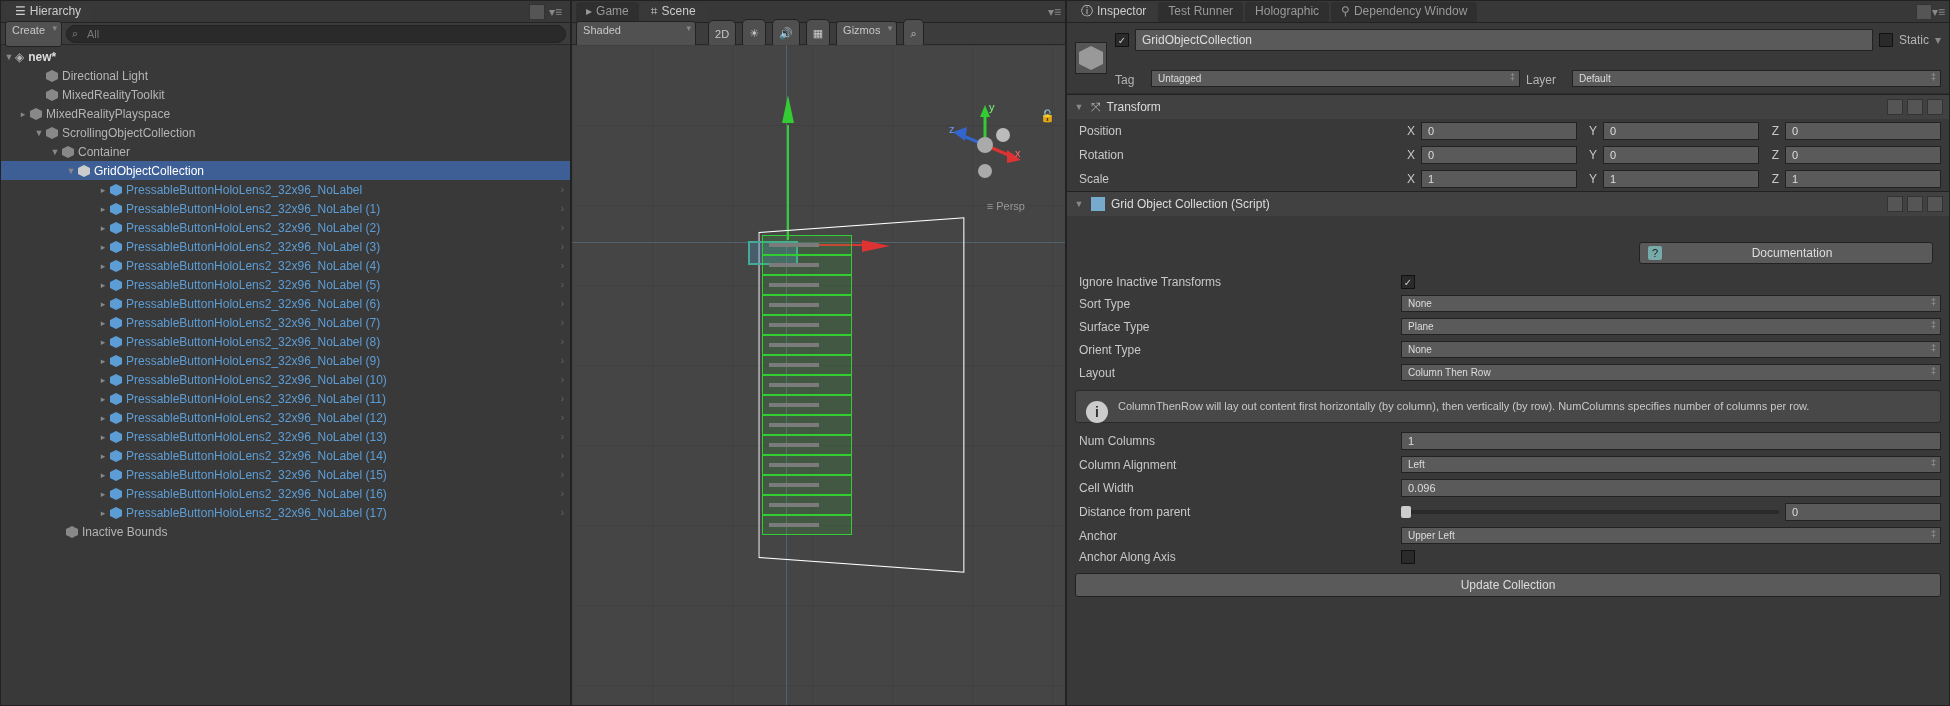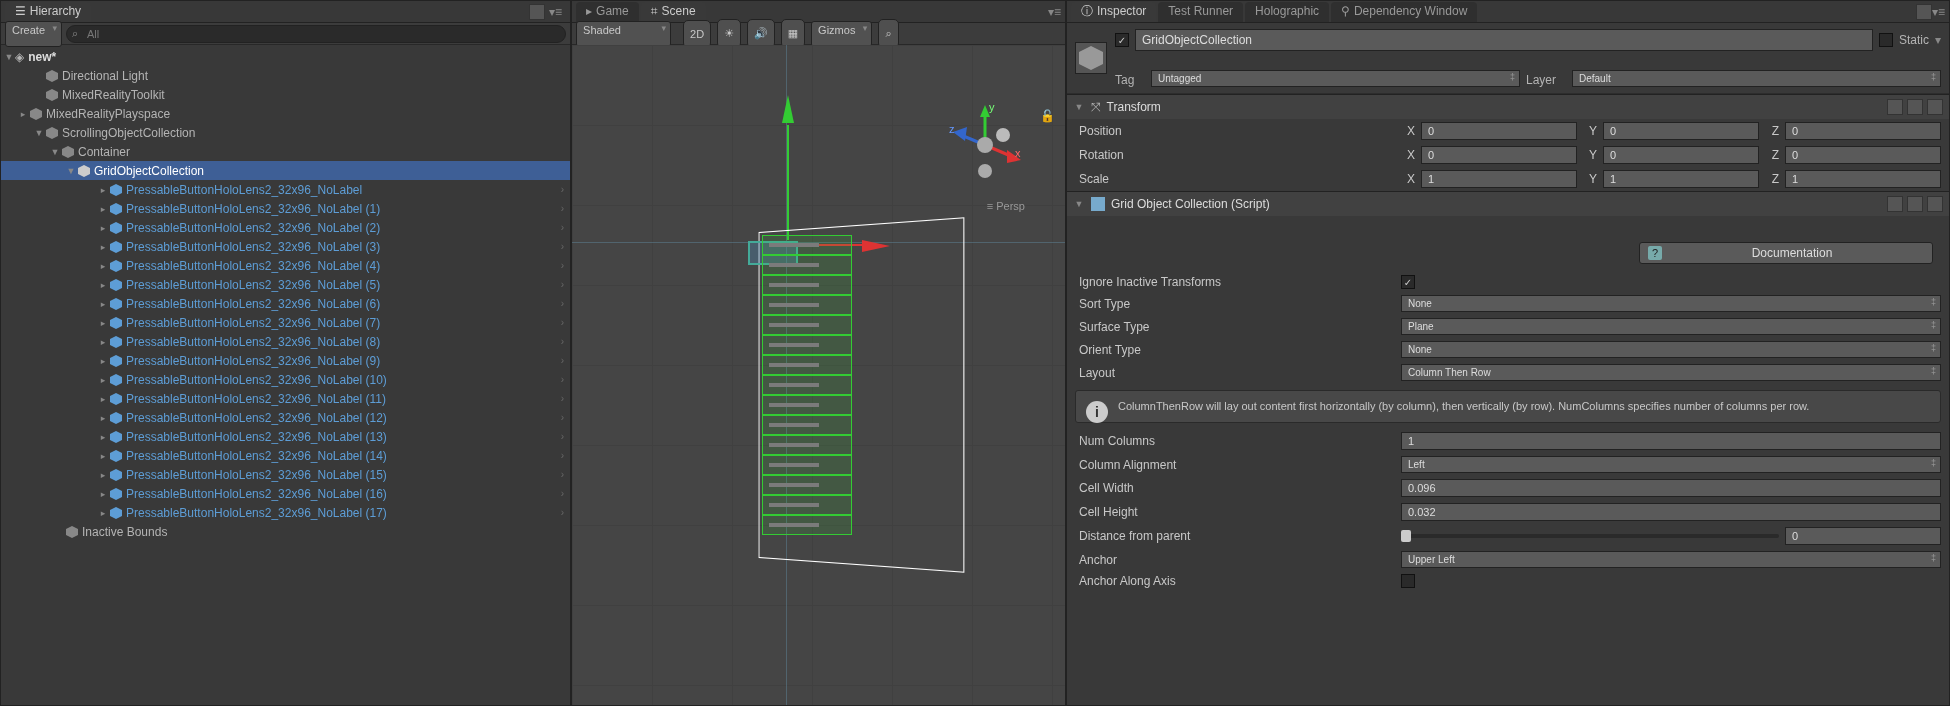--- a/index.html
+++ b/index.html
@@ -374,7 +374,7 @@
       <span style="color:#888">▾≡</span>
     </div>
     <div class="scene-toolbar">
-      <div class="dropdown" style="width:95px">Shaded</div>
+      <div class="dropdown" style="width:120px">Shaded</div>
       <div class="spacer"></div>
       <div class="btn">2D</div>
       <div class="btn">☀</div>

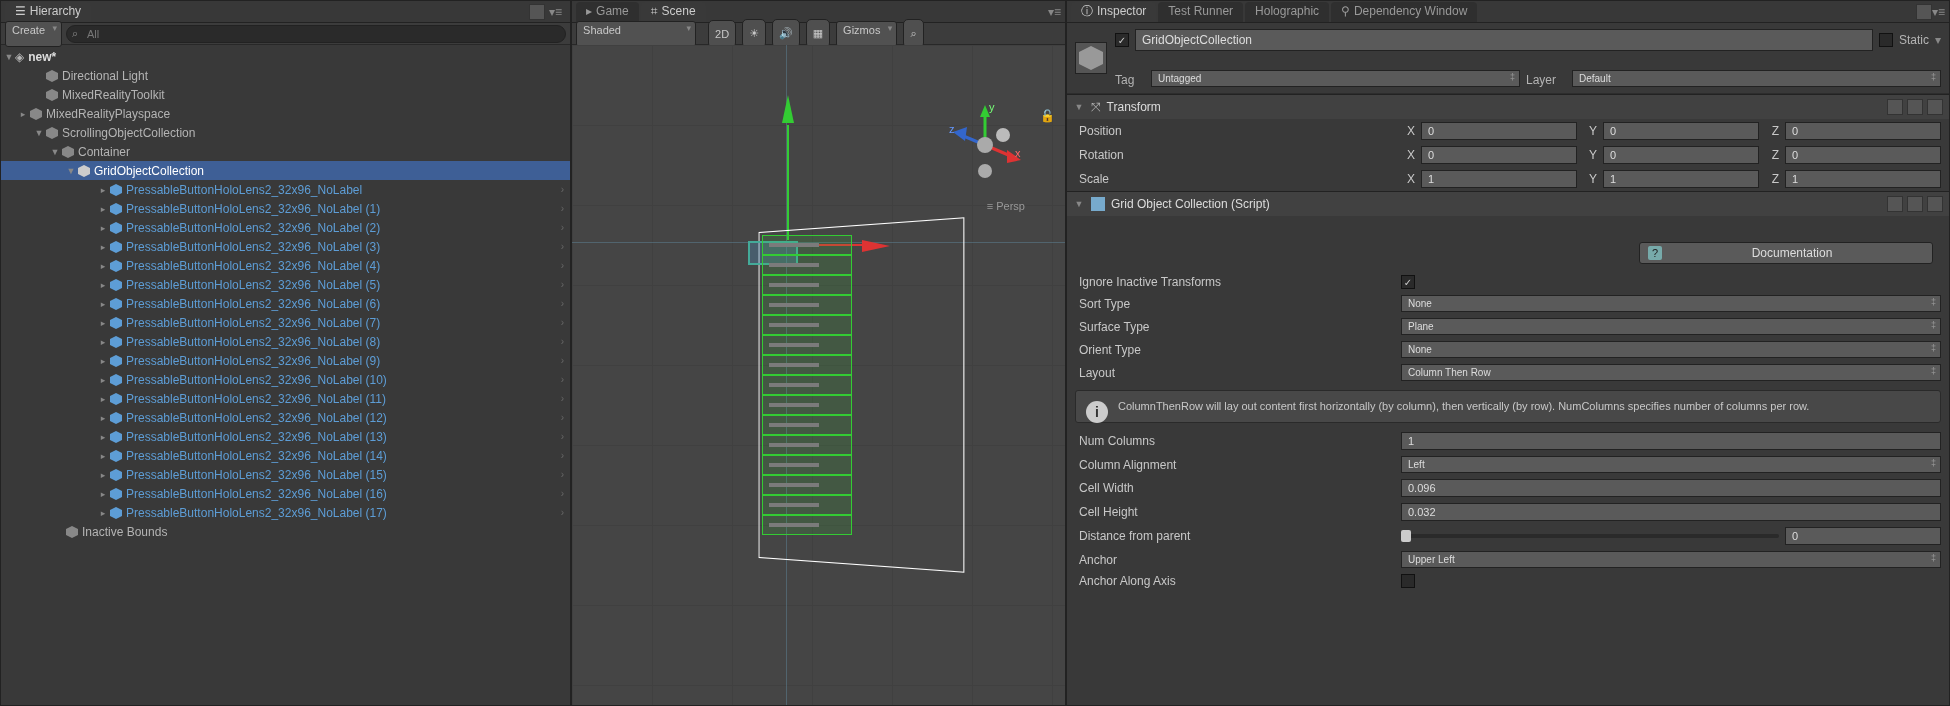--- a/index.html
+++ b/index.html
@@ -562,10 +562,6 @@
             <input class="val-field" value="0.096" style="">
           </div>
         <div class="insp-row">
-            <span class="label-col">Cell Height</span>
-            <input class="val-field" value="0.032" style="">
-          </div>
-        <div class="insp-row">
             <span class="label-col">Distance from parent</span>
             <div class="slider-track">
               <div class="slider-thumb"></div>

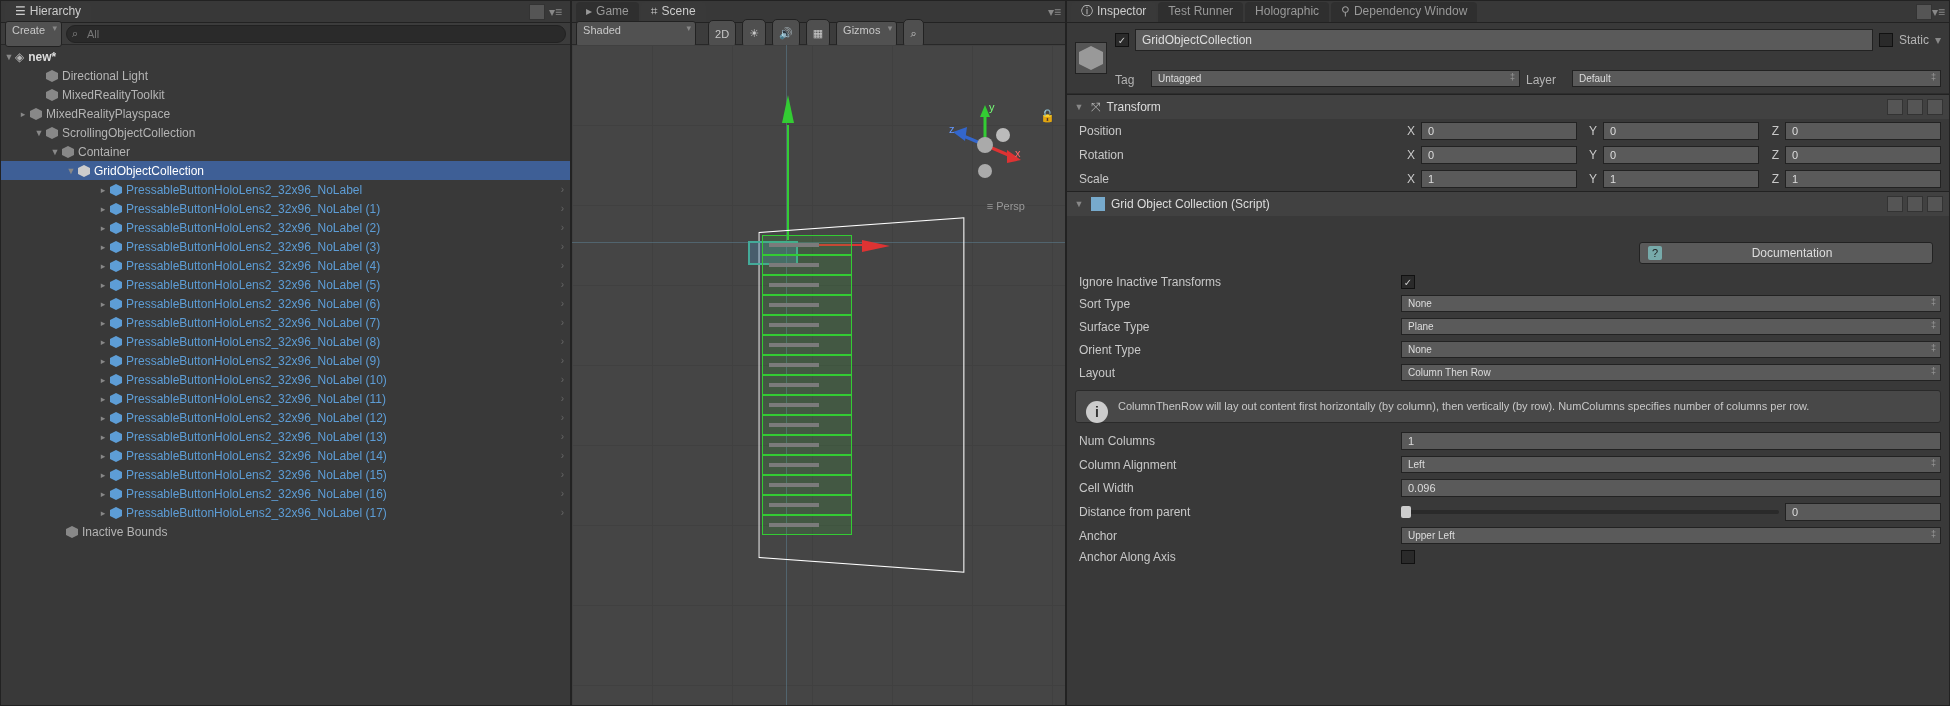--- a/index.html
+++ b/index.html
@@ -576,6 +576,7 @@
             <span class="label-col">Anchor Along Axis</span>
             <span class="chk"></span>
           </div>
+        <div class="wide-btn">Update Collection</div>
       </div>
     </div>
   </div>

